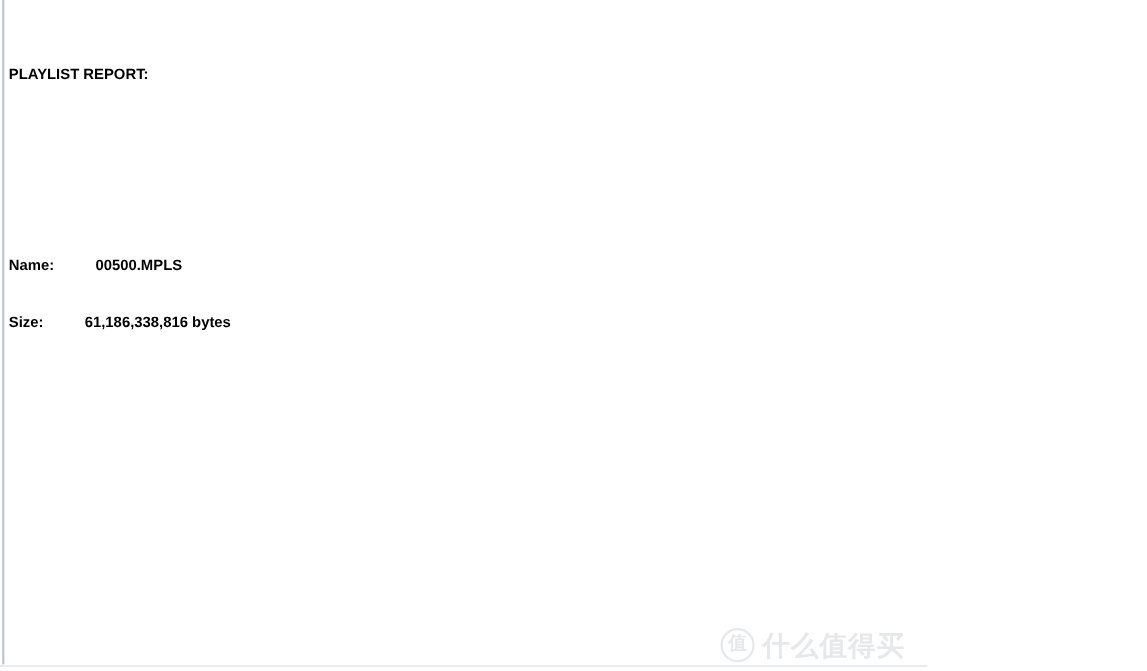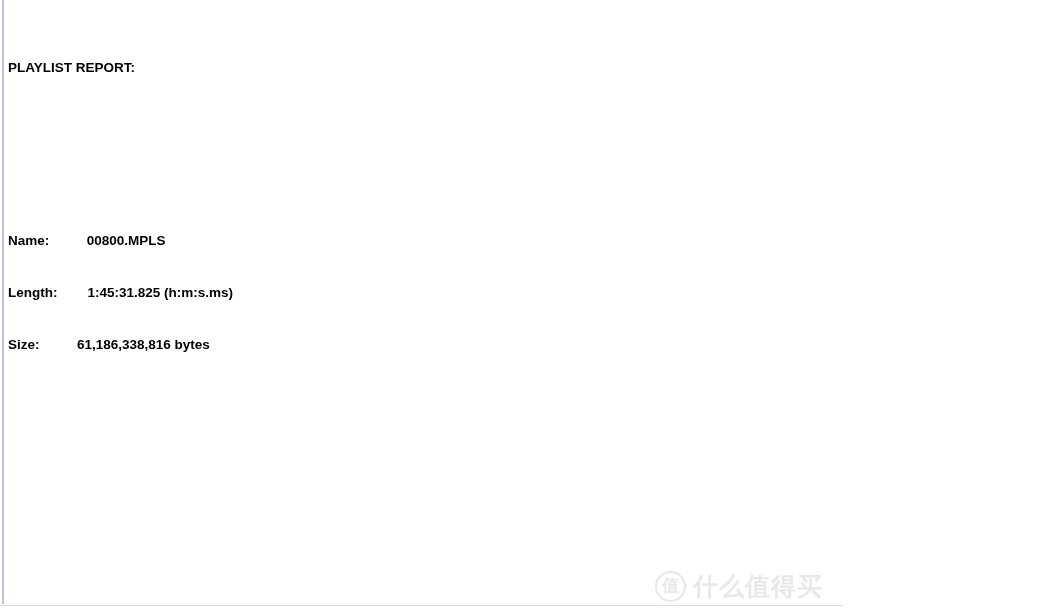--- a/index.html
+++ b/index.html
@@ -110,7 +110,7 @@
     <div class="blank"> </div>
     <div class="blank"> </div>
 
-    <div class="line">Name:          00800.MPLS</div>
+    <div class="line">Name:          00500.MPLS</div>
     <div class="line">Length:        1:45:31.825 (h:m:s.ms)</div>
     <div class="line">Size:          61,186,338,816 bytes</div>
 

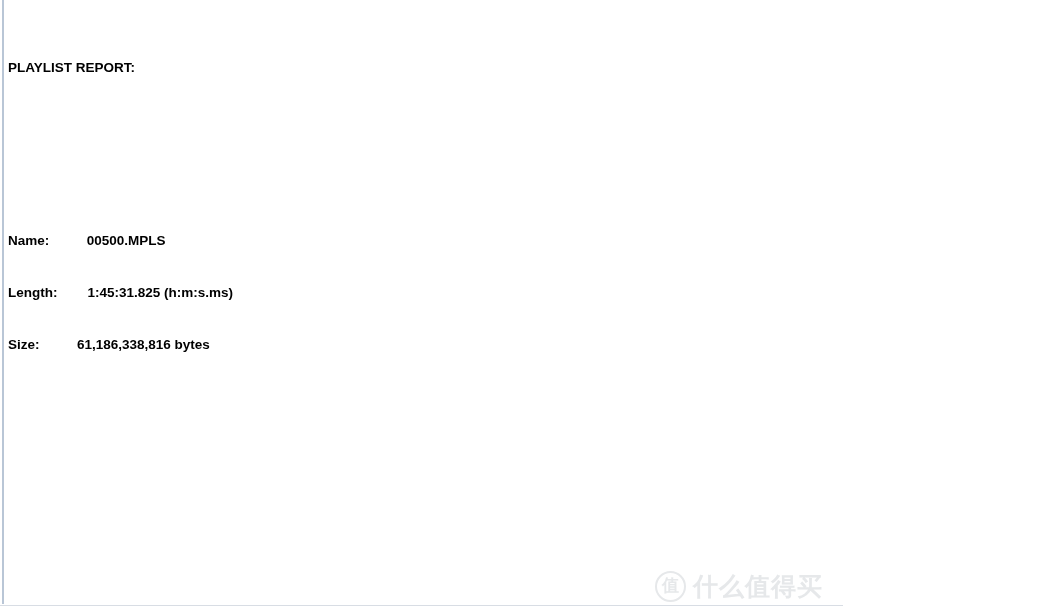--- a/index.html
+++ b/index.html
@@ -111,7 +111,6 @@
     <div class="blank"> </div>
 
     <div class="line">Name:          00500.MPLS</div>
-    <div class="line">Length:        1:45:31.825 (h:m:s.ms)</div>
     <div class="line">Size:          61,186,338,816 bytes</div>
 
     <div class="blank"> </div>

